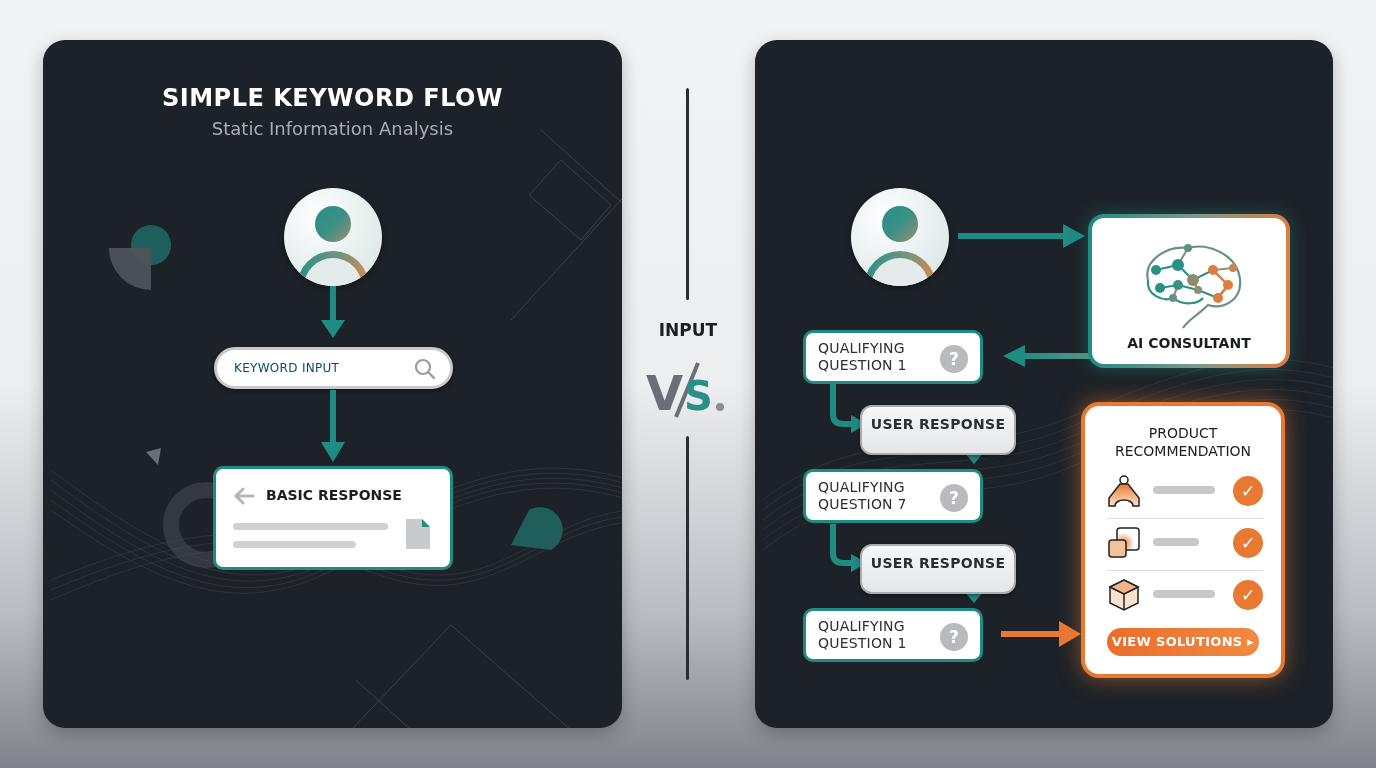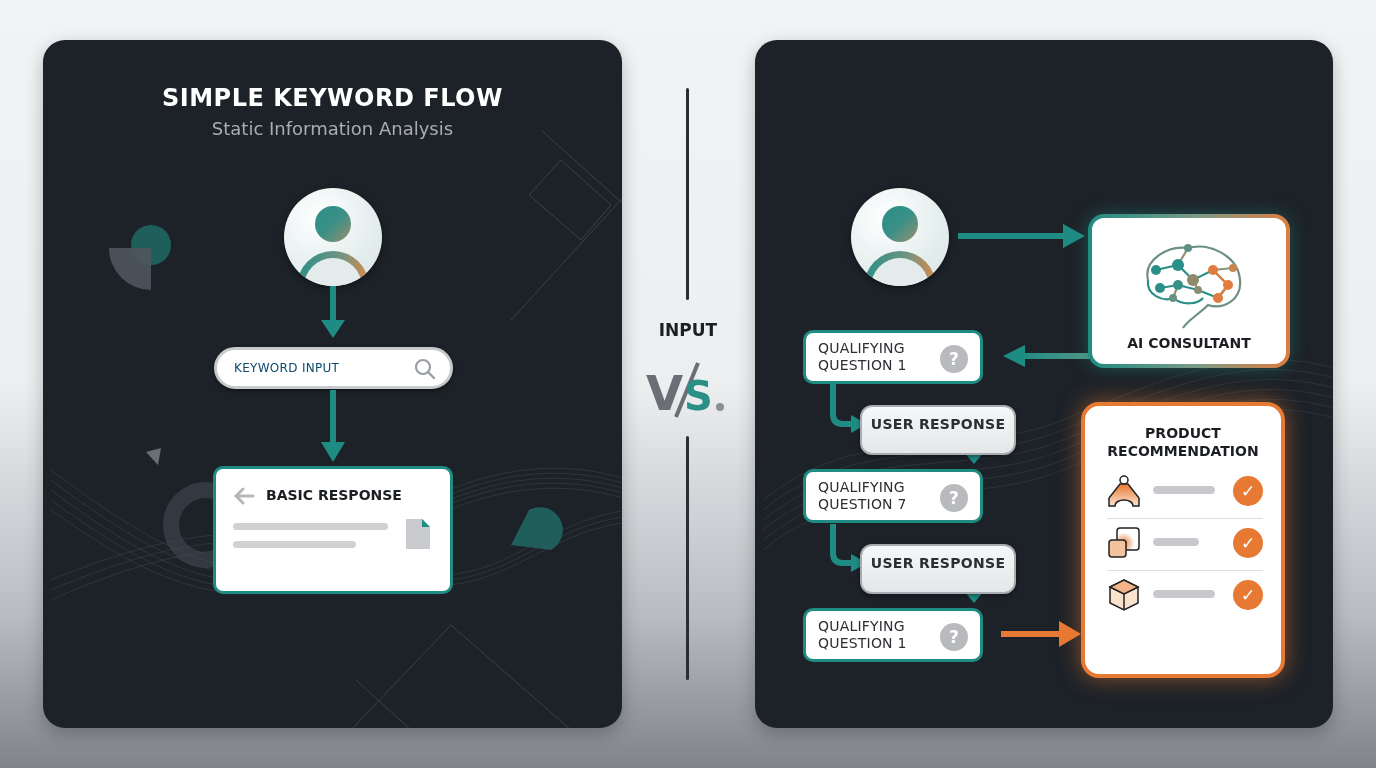--- a/index.html
+++ b/index.html
@@ -96,7 +96,7 @@
     background: #ffffff; border: 4px solid #e87933; border-radius: 18px;
     box-shadow: 0 0 22px rgba(232,121,51,0.55);
   }
-  .prod-card .title { position: absolute; left: 0; right: 0; top: 18px; text-align: center; font-size: 14px; font-weight: bold; line-height: 18px; color: #1b1e22; }
+  .prod-card .title { position: absolute; left: 0; right: 0; top: 18px; text-align: center; font-size: 14px; font-weight: normal; line-height: 18px; color: #1b1e22; }
   .prod-row { position: absolute; left: 22px; width: 156px; height: 46px; }
   .prod-row .ico { position: absolute; left: 0; top: 6px; }
   .prod-row .bar { position: absolute; left: 46px; top: 18px; height: 8px; background: #c6c8cb; border-radius: 4px; }

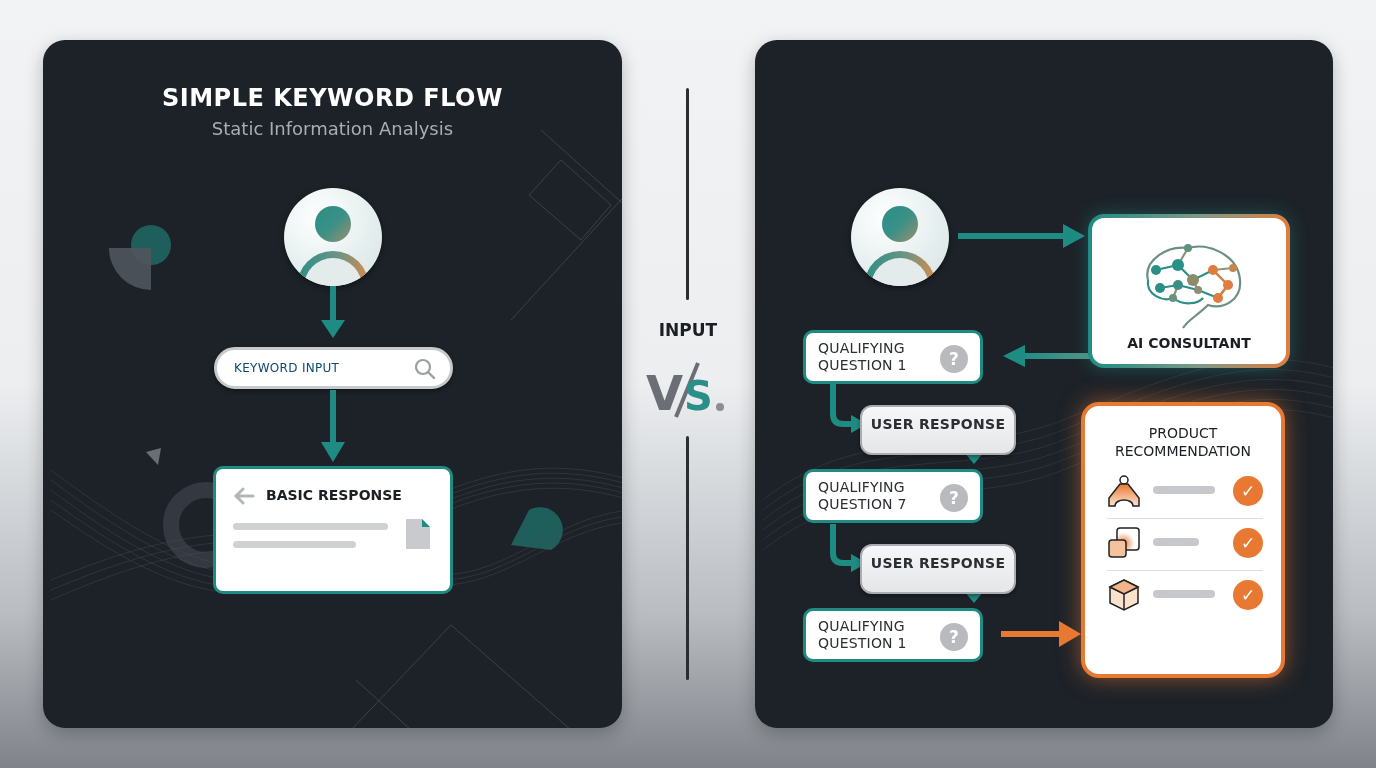--- a/index.html
+++ b/index.html
@@ -48,7 +48,7 @@
   .kw-input .label { position: absolute; left: 17px; top: 11px; font-size: 12px; color: #0c4a6e; letter-spacing: 0.3px; }
   .kw-input .search { position: absolute; right: 14px; top: 8px; }
   .basic-card {
-    position: absolute; left: 170px; top: 426px; width: 240px; height: 128px;
+    position: absolute; left: 170px; top: 426px; width: 240px; height: 104px;
     background: #ffffff; border: 3px solid #1f8c84; border-radius: 10px;
   }
   .basic-card .title { position: absolute; left: 50px; top: 18px; font-size: 14px; font-weight: bold; color: #1b1e22; }

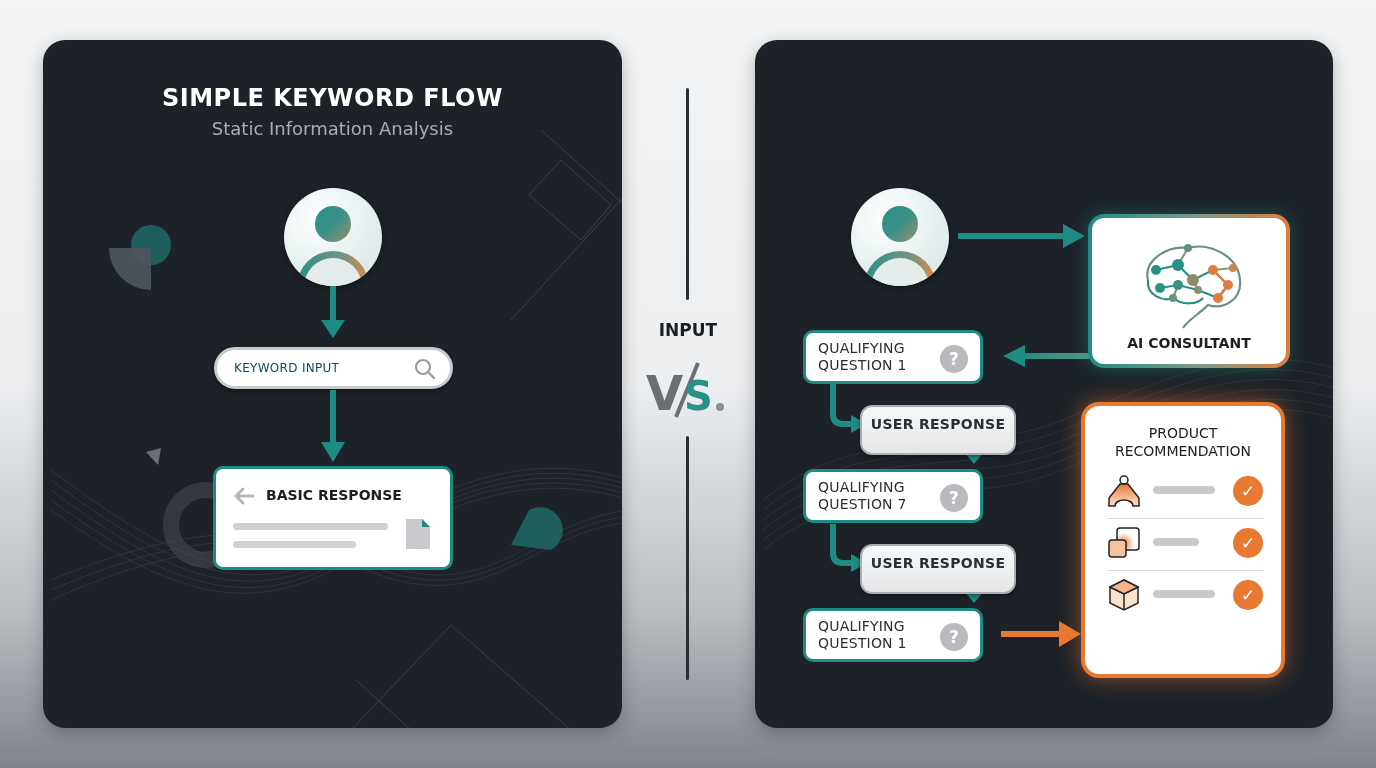--- a/index.html
+++ b/index.html
@@ -352,6 +352,7 @@
       <div class="check">✓</div>
     </div>
 
+    <div class="view-btn">VIEW SOLUTIONS ▸</div>
   </div>
 </div>
 

